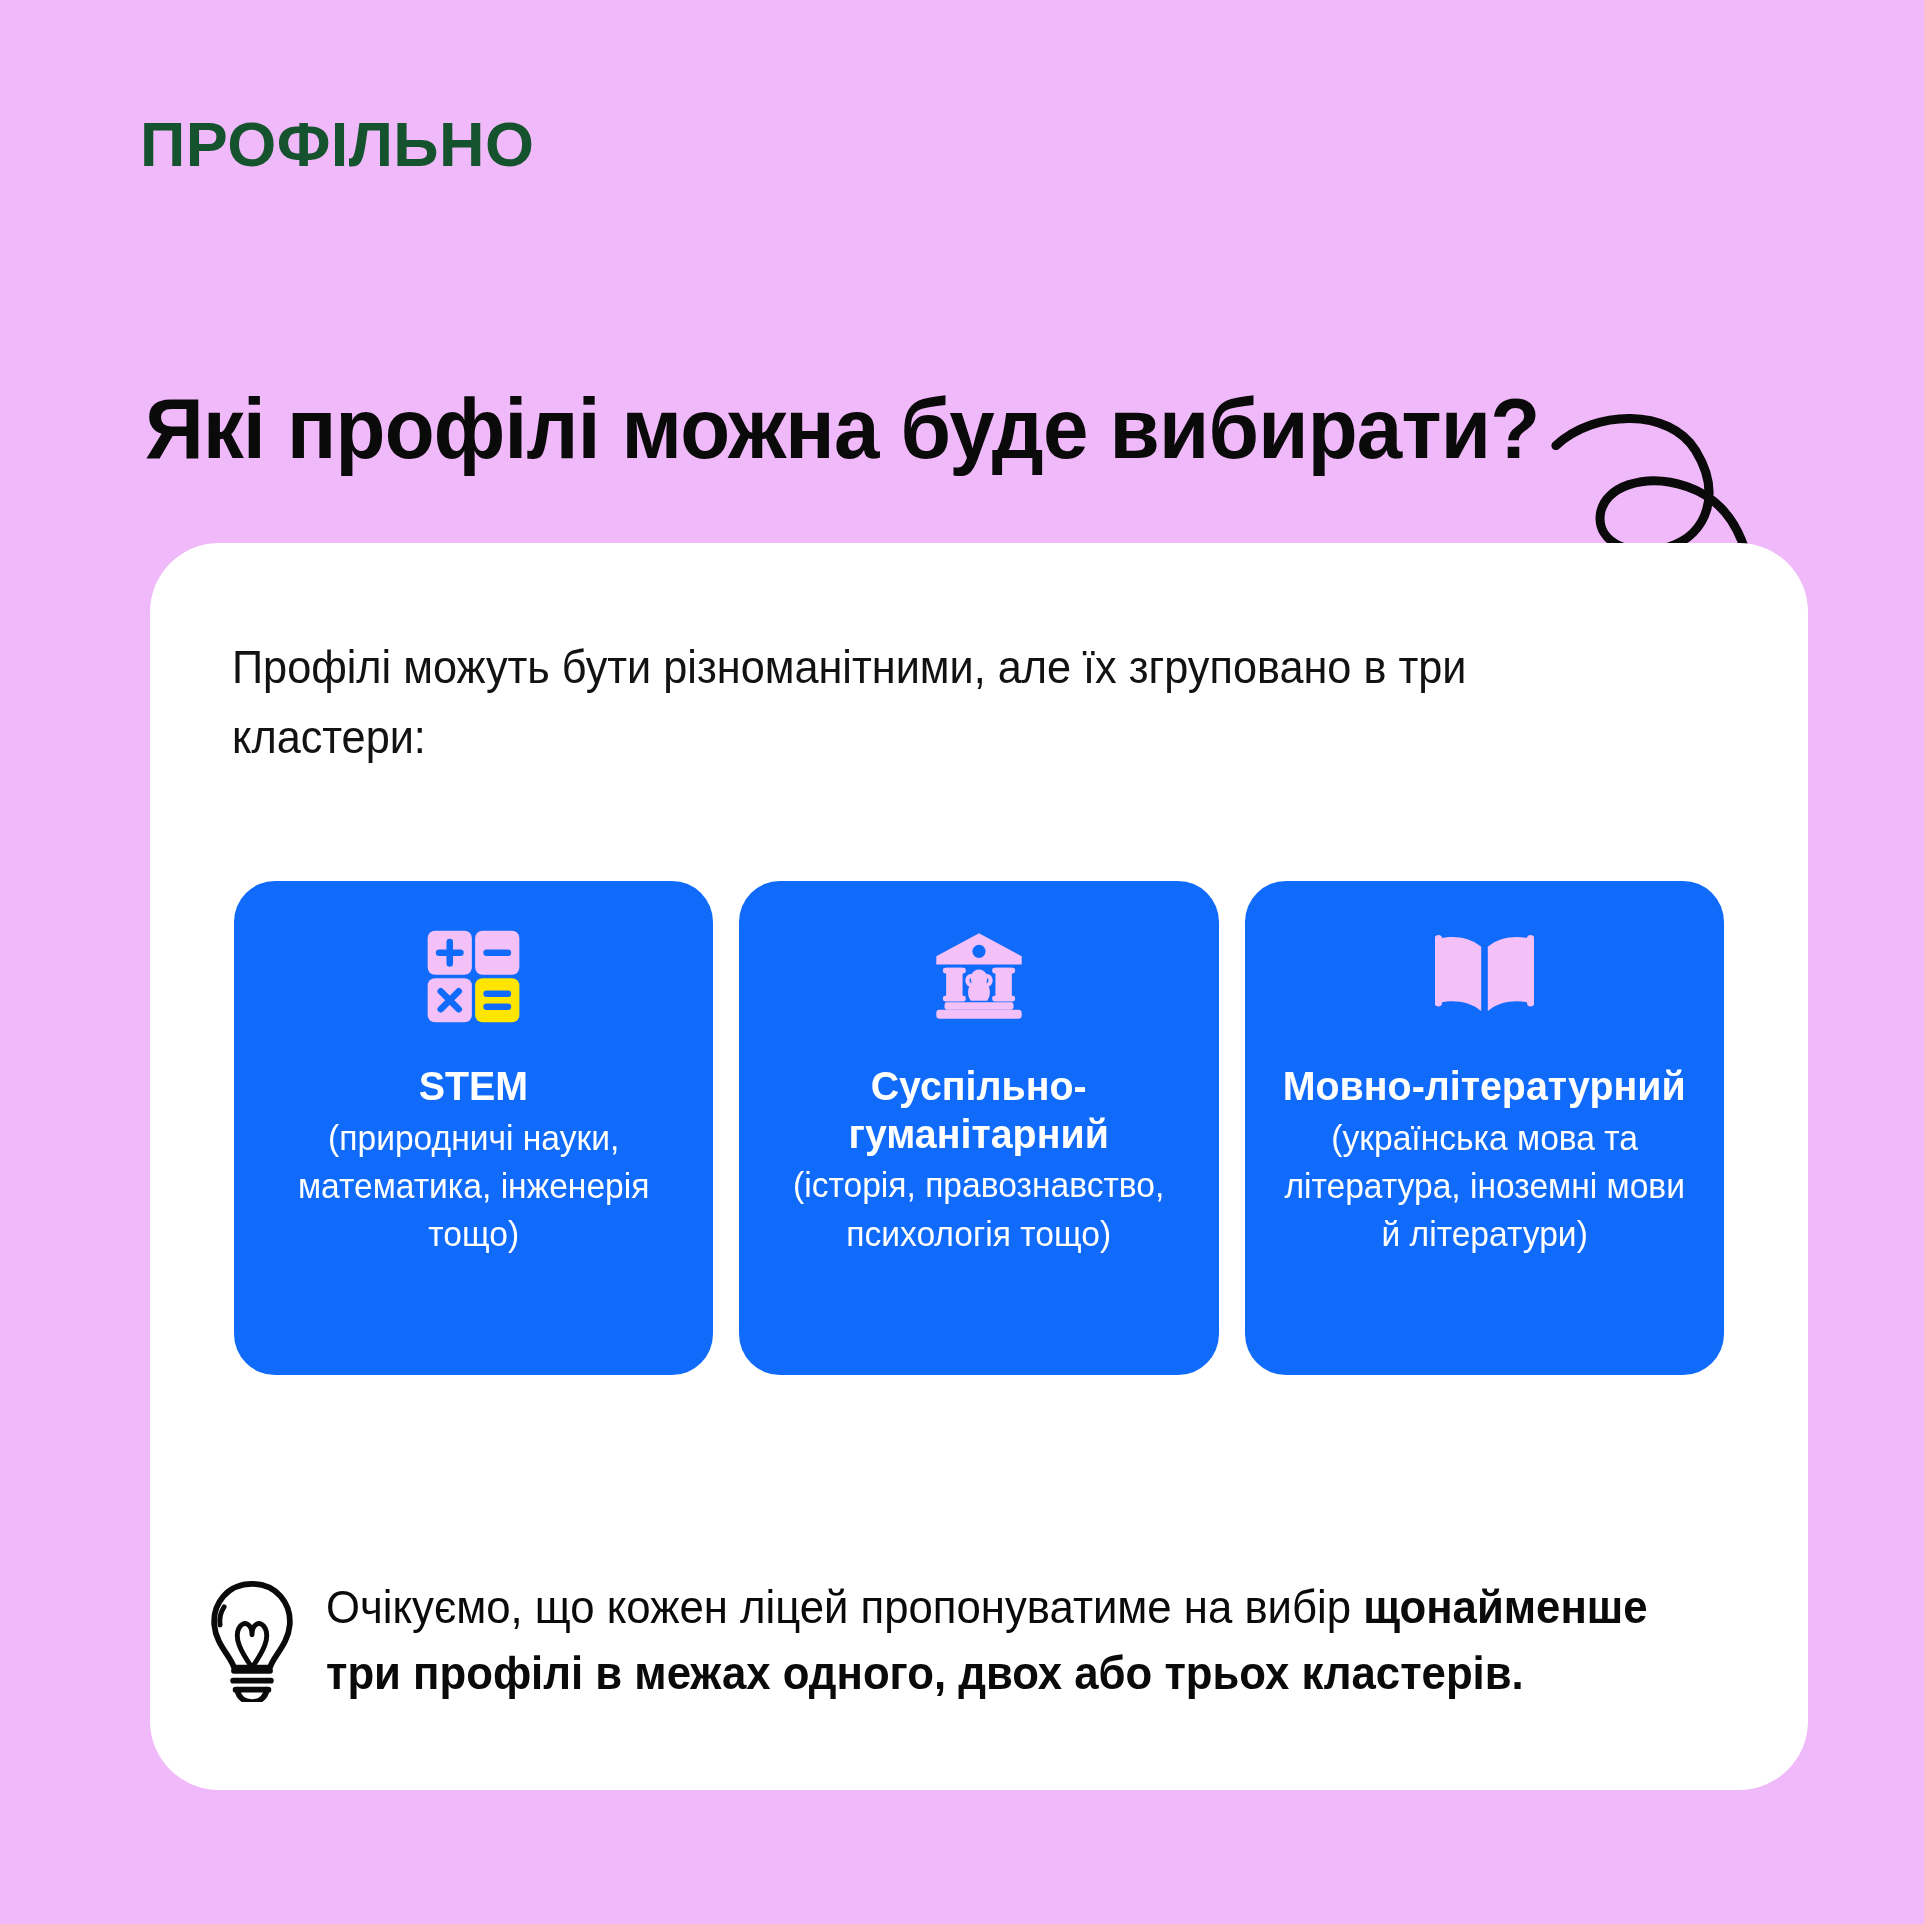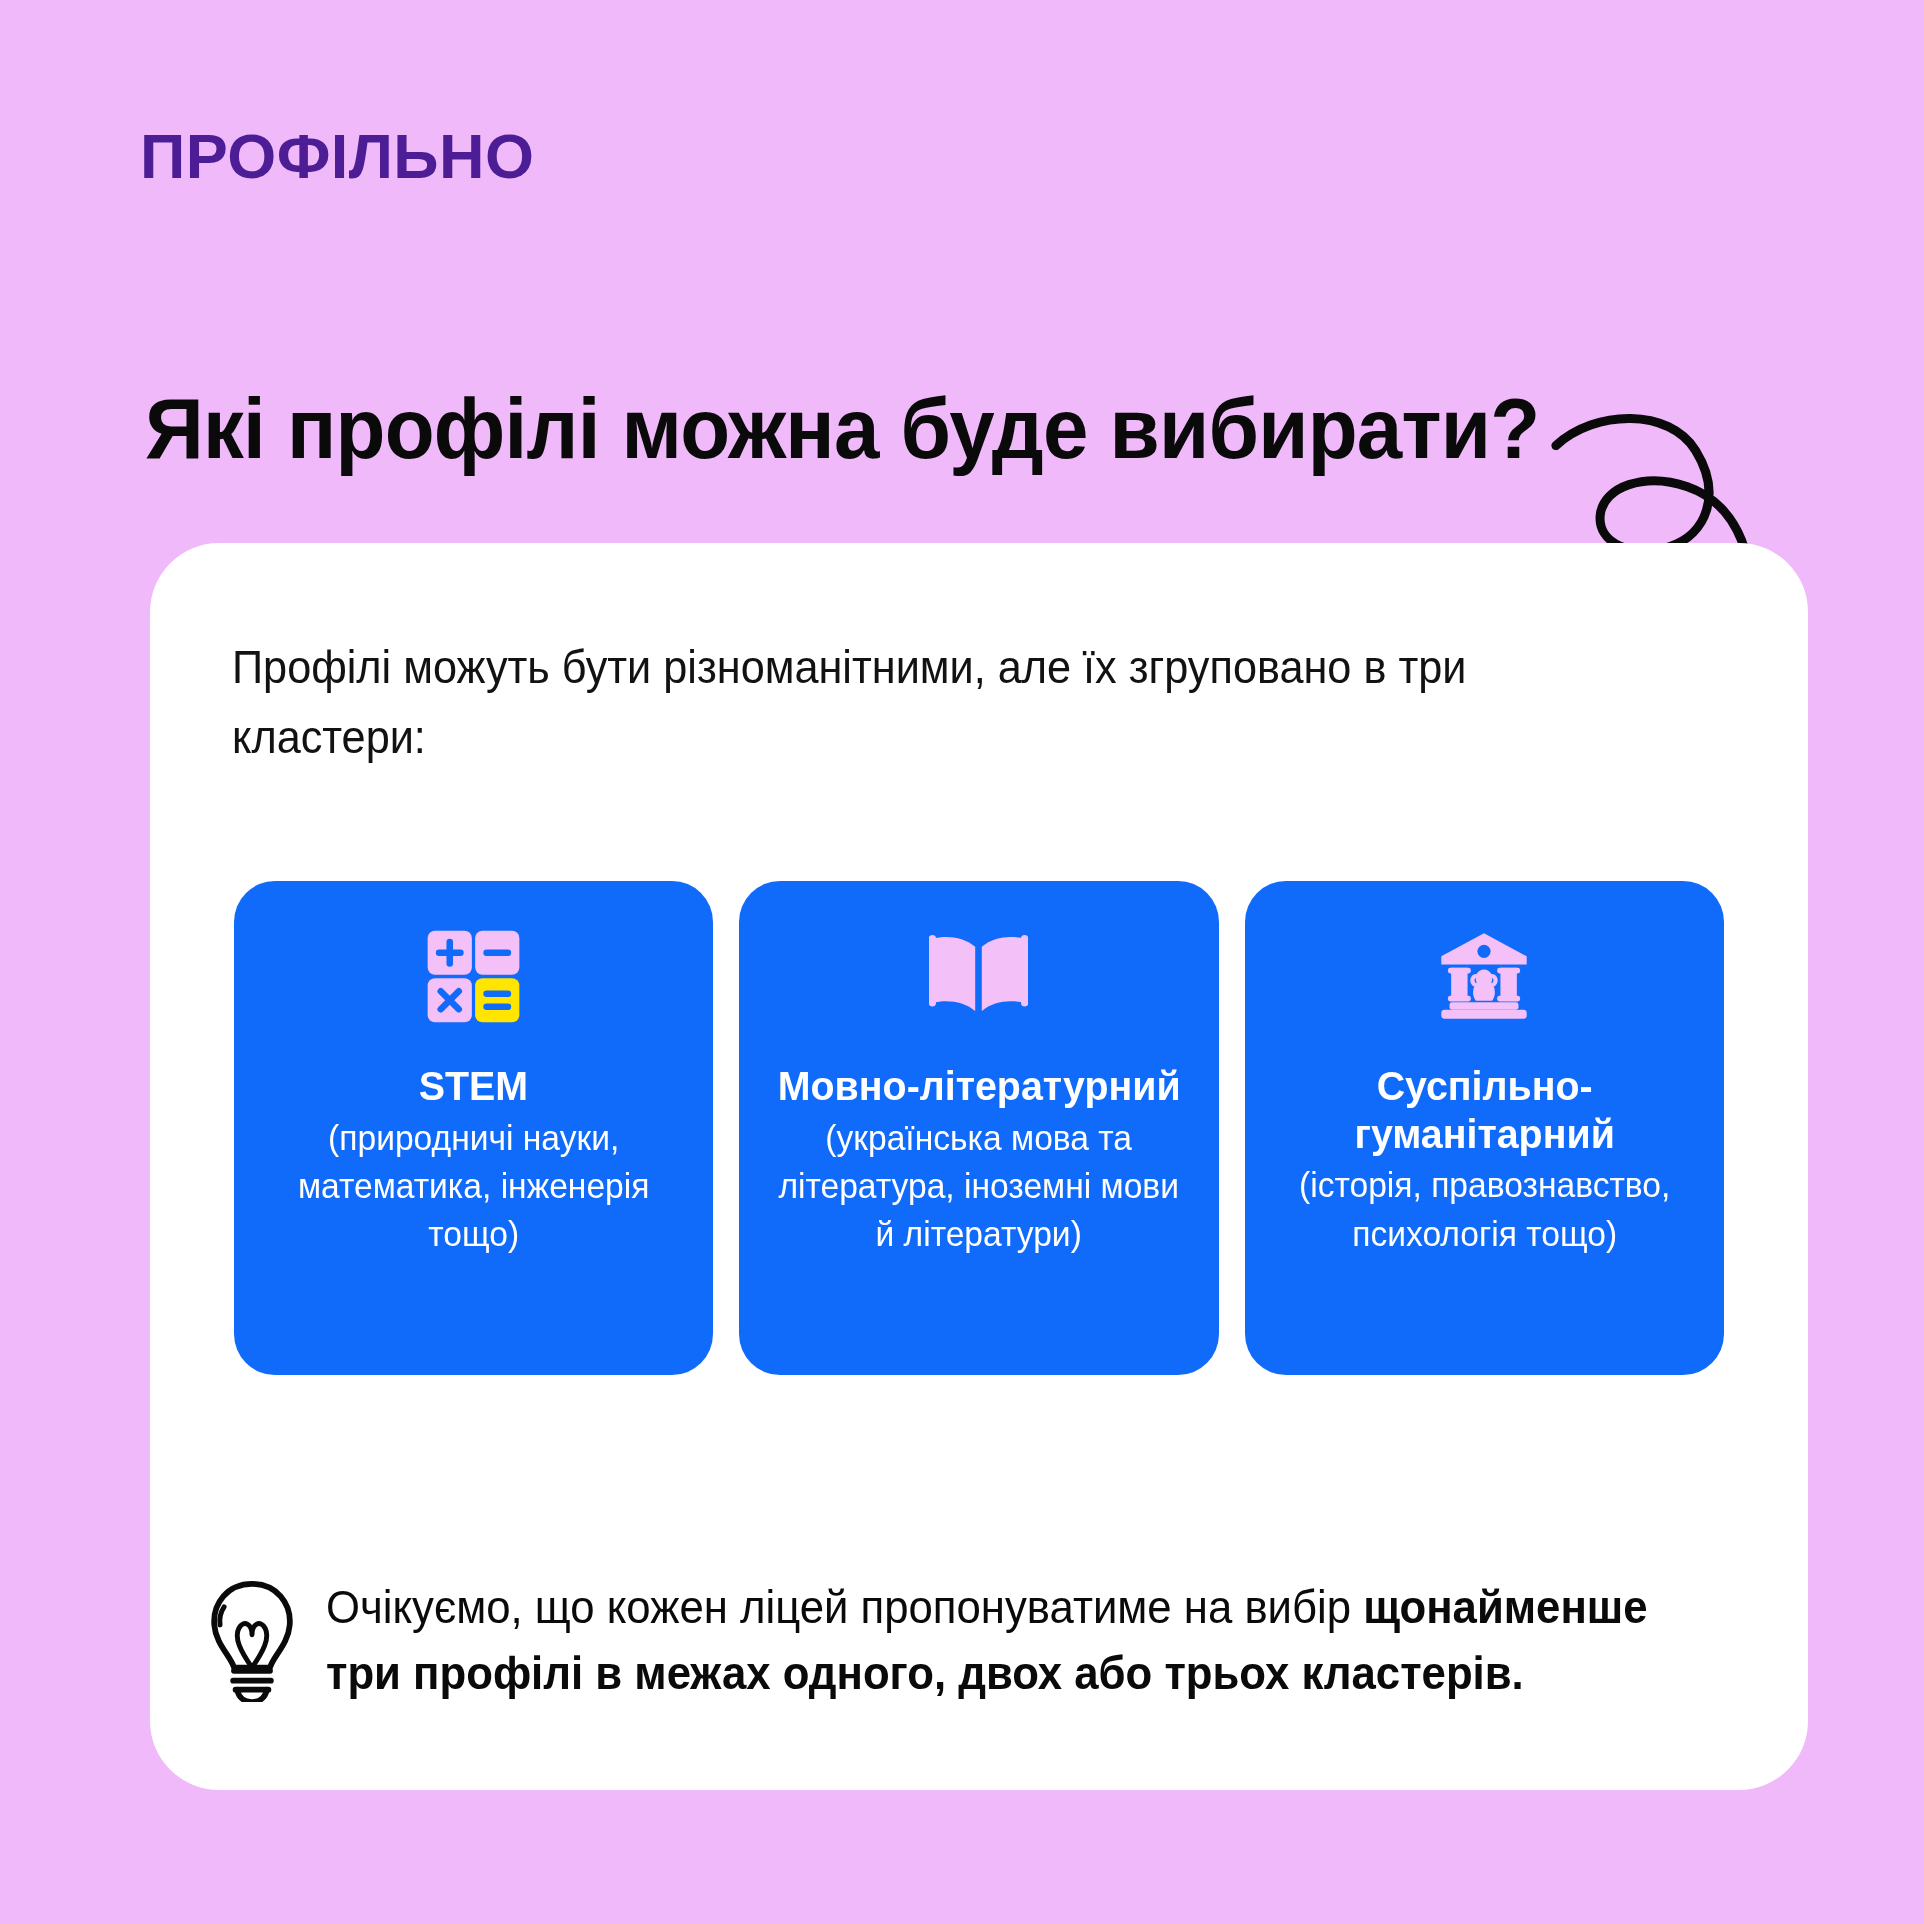--- a/index.html
+++ b/index.html
@@ -26,12 +26,12 @@
   .logo {
     position: absolute;
     left: 140px;
-    top: 125px;
+    top: 113px;
     font-family: "Liberation Sans", sans-serif;
     font-weight: 700;
     font-size: 63px;
     letter-spacing: 0.8px;
-    color: #4c1d95;
+    color: #14532d;
     display: flex;
     align-items: center;
     gap: 0px;

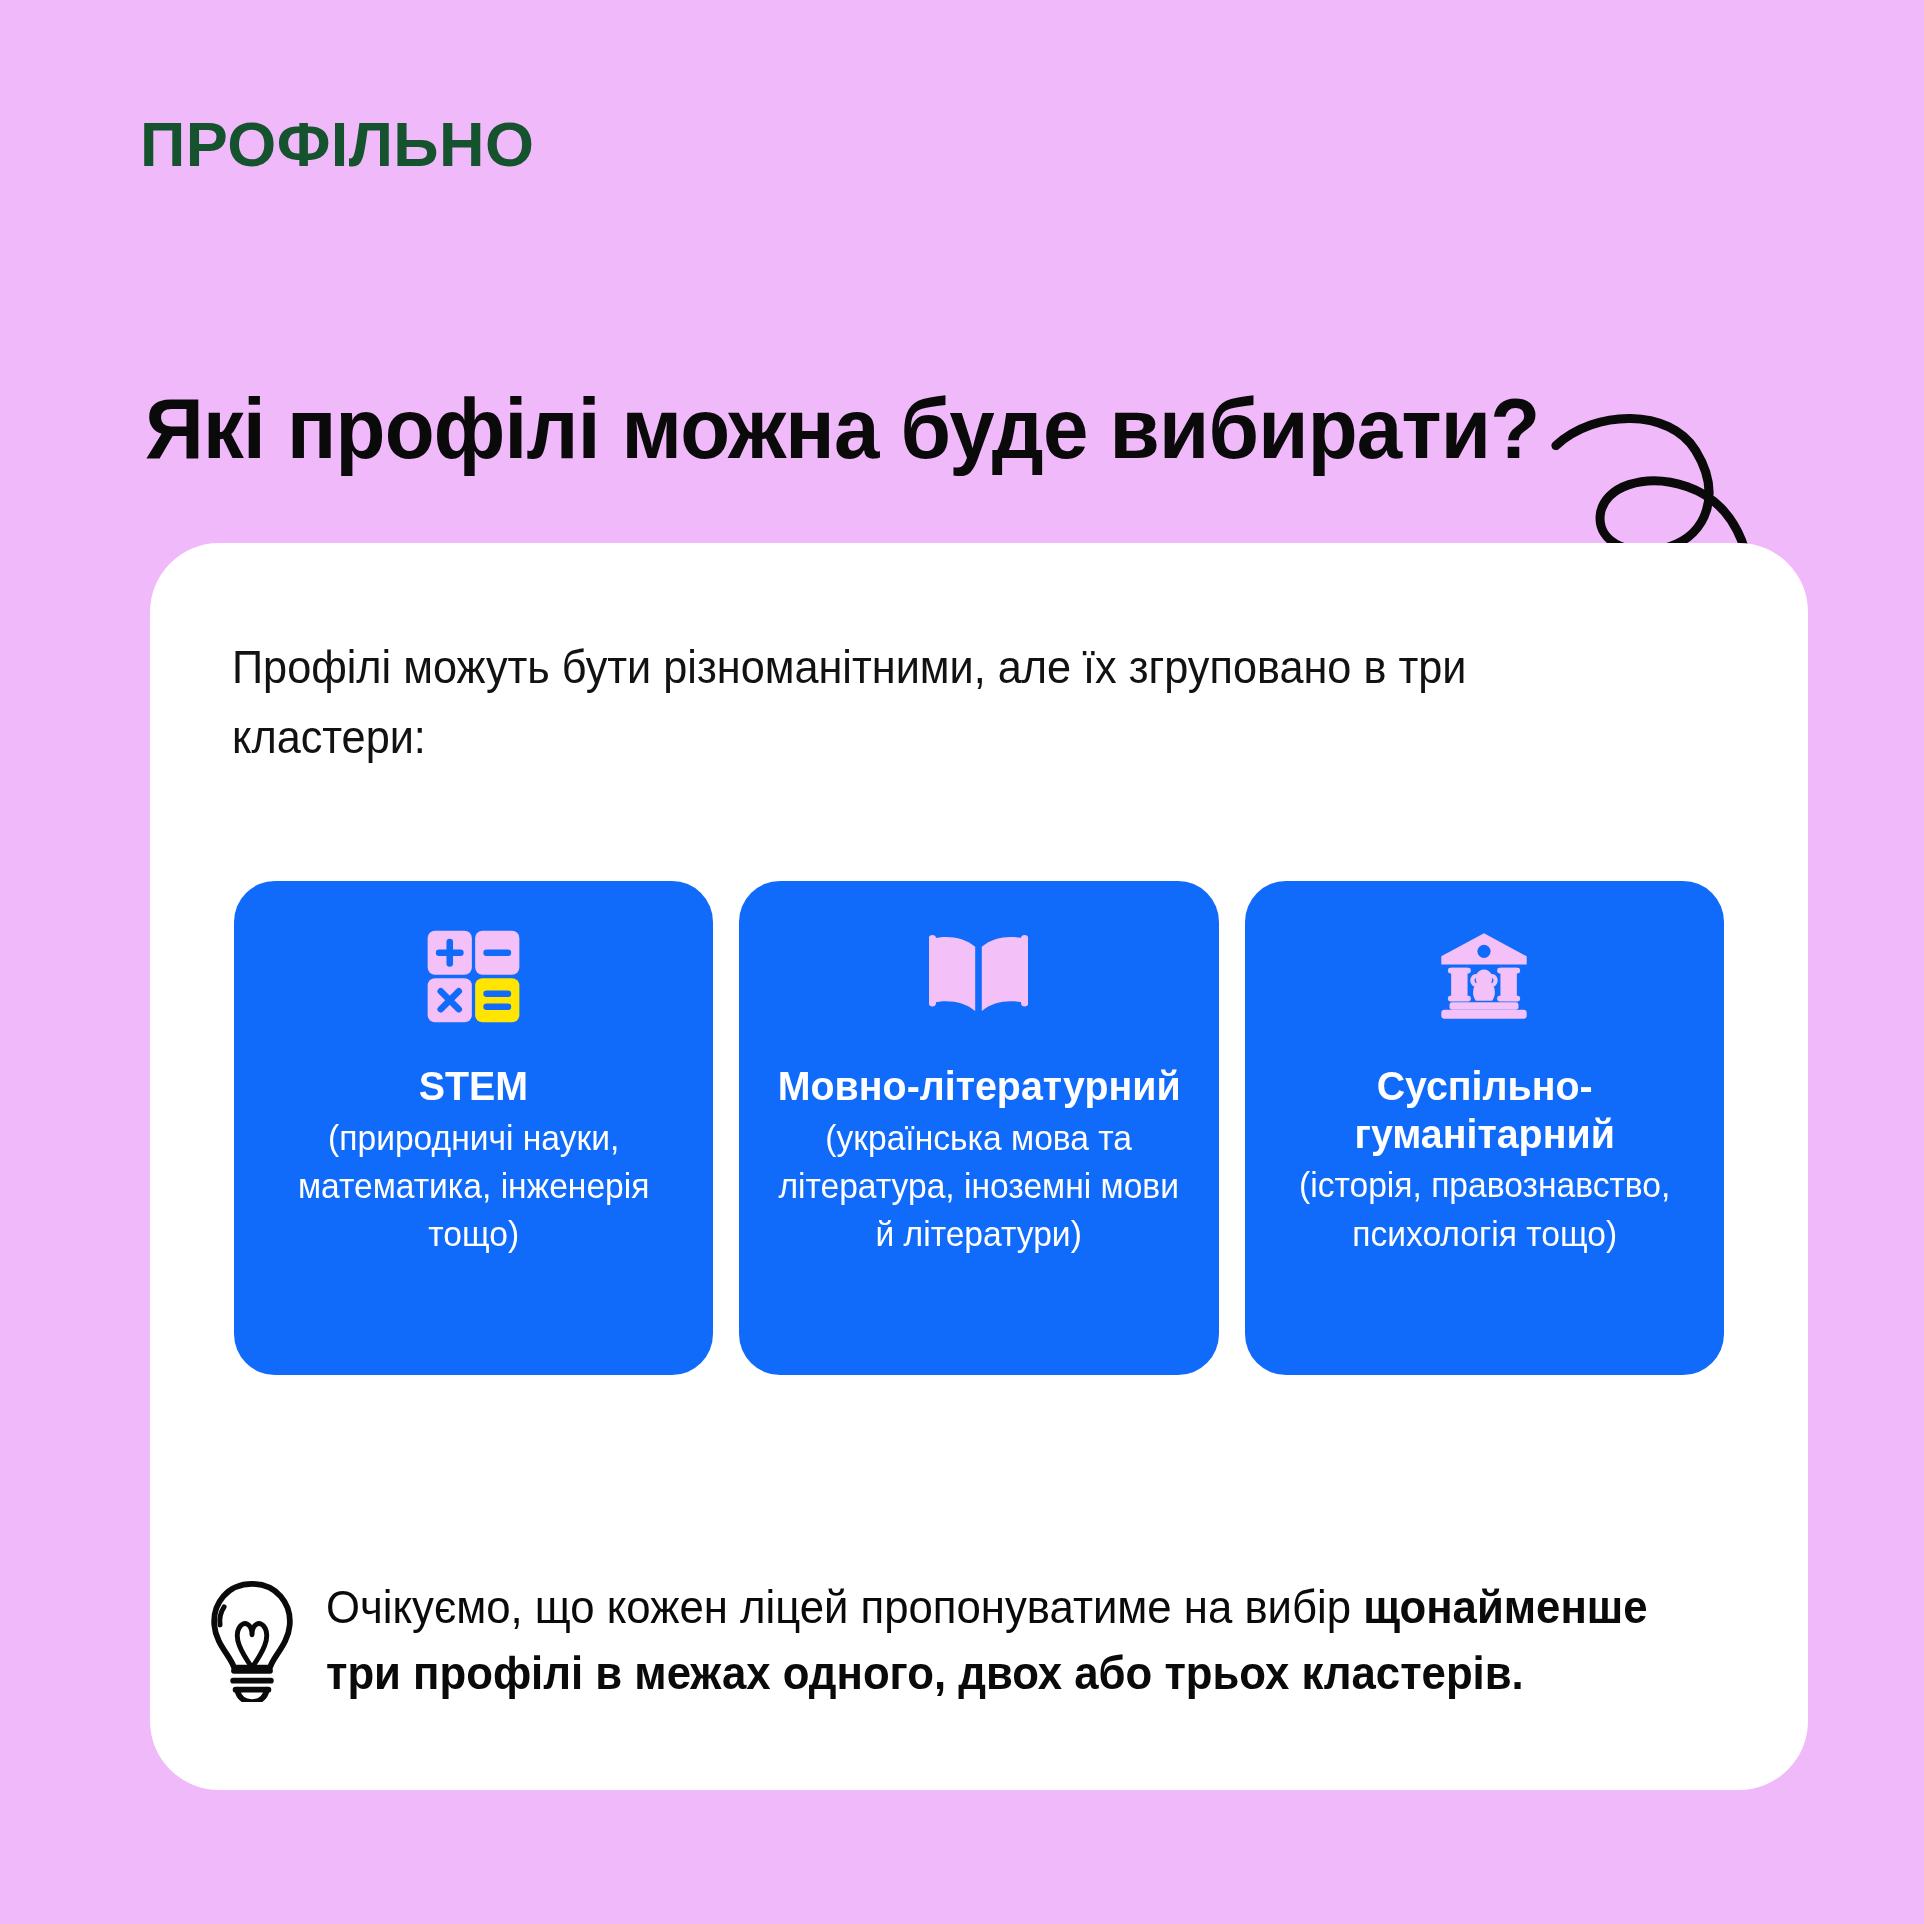--- a/index.html
+++ b/index.html
@@ -230,19 +230,6 @@
         </div>
         <div class="cluster-title">STEM</div>
         <div class="cluster-sub">(природничі науки, математика, інженерія тощо)</div>
-      </div>
-
-      <div class="cluster">
-        <div class="cluster-icon">
-          <svg width="99" height="89" viewBox="0 0 120 108" xmlns="http://www.w3.org/2000/svg">
-            <path d="M4 8 C 22 4, 42 6, 56 18 L 56 96 C 42 84, 22 82, 4 86 Z" fill="#F3C0F7"></path>
-            <path d="M116 8 C 98 4, 78 6, 64 18 L 64 96 C 78 84, 98 82, 116 86 Z" fill="#F3C0F7"></path>
-            <path d="M4 8 L 4 86" stroke="#F3C0F7" stroke-width="9" stroke-linecap="round"></path>
-            <path d="M116 8 L 116 86" stroke="#F3C0F7" stroke-width="9" stroke-linecap="round"></path>
-          </svg>
-        </div>
-        <div class="cluster-title">Мовно-літературний</div>
-        <div class="cluster-sub">(українська мова та література, іноземні мови й літератури)</div>
       </div>
 
       <div class="cluster">
@@ -268,6 +255,19 @@
         <div class="cluster-sub">(історія, правознавство, психологія тощо)</div>
       </div>
 
+      <div class="cluster">
+        <div class="cluster-icon">
+          <svg width="99" height="89" viewBox="0 0 120 108" xmlns="http://www.w3.org/2000/svg">
+            <path d="M4 8 C 22 4, 42 6, 56 18 L 56 96 C 42 84, 22 82, 4 86 Z" fill="#F3C0F7"></path>
+            <path d="M116 8 C 98 4, 78 6, 64 18 L 64 96 C 78 84, 98 82, 116 86 Z" fill="#F3C0F7"></path>
+            <path d="M4 8 L 4 86" stroke="#F3C0F7" stroke-width="9" stroke-linecap="round"></path>
+            <path d="M116 8 L 116 86" stroke="#F3C0F7" stroke-width="9" stroke-linecap="round"></path>
+          </svg>
+        </div>
+        <div class="cluster-title">Мовно-літературний</div>
+        <div class="cluster-sub">(українська мова та література, іноземні мови й літератури)</div>
+      </div>
+
     </div>
   </div>
 

